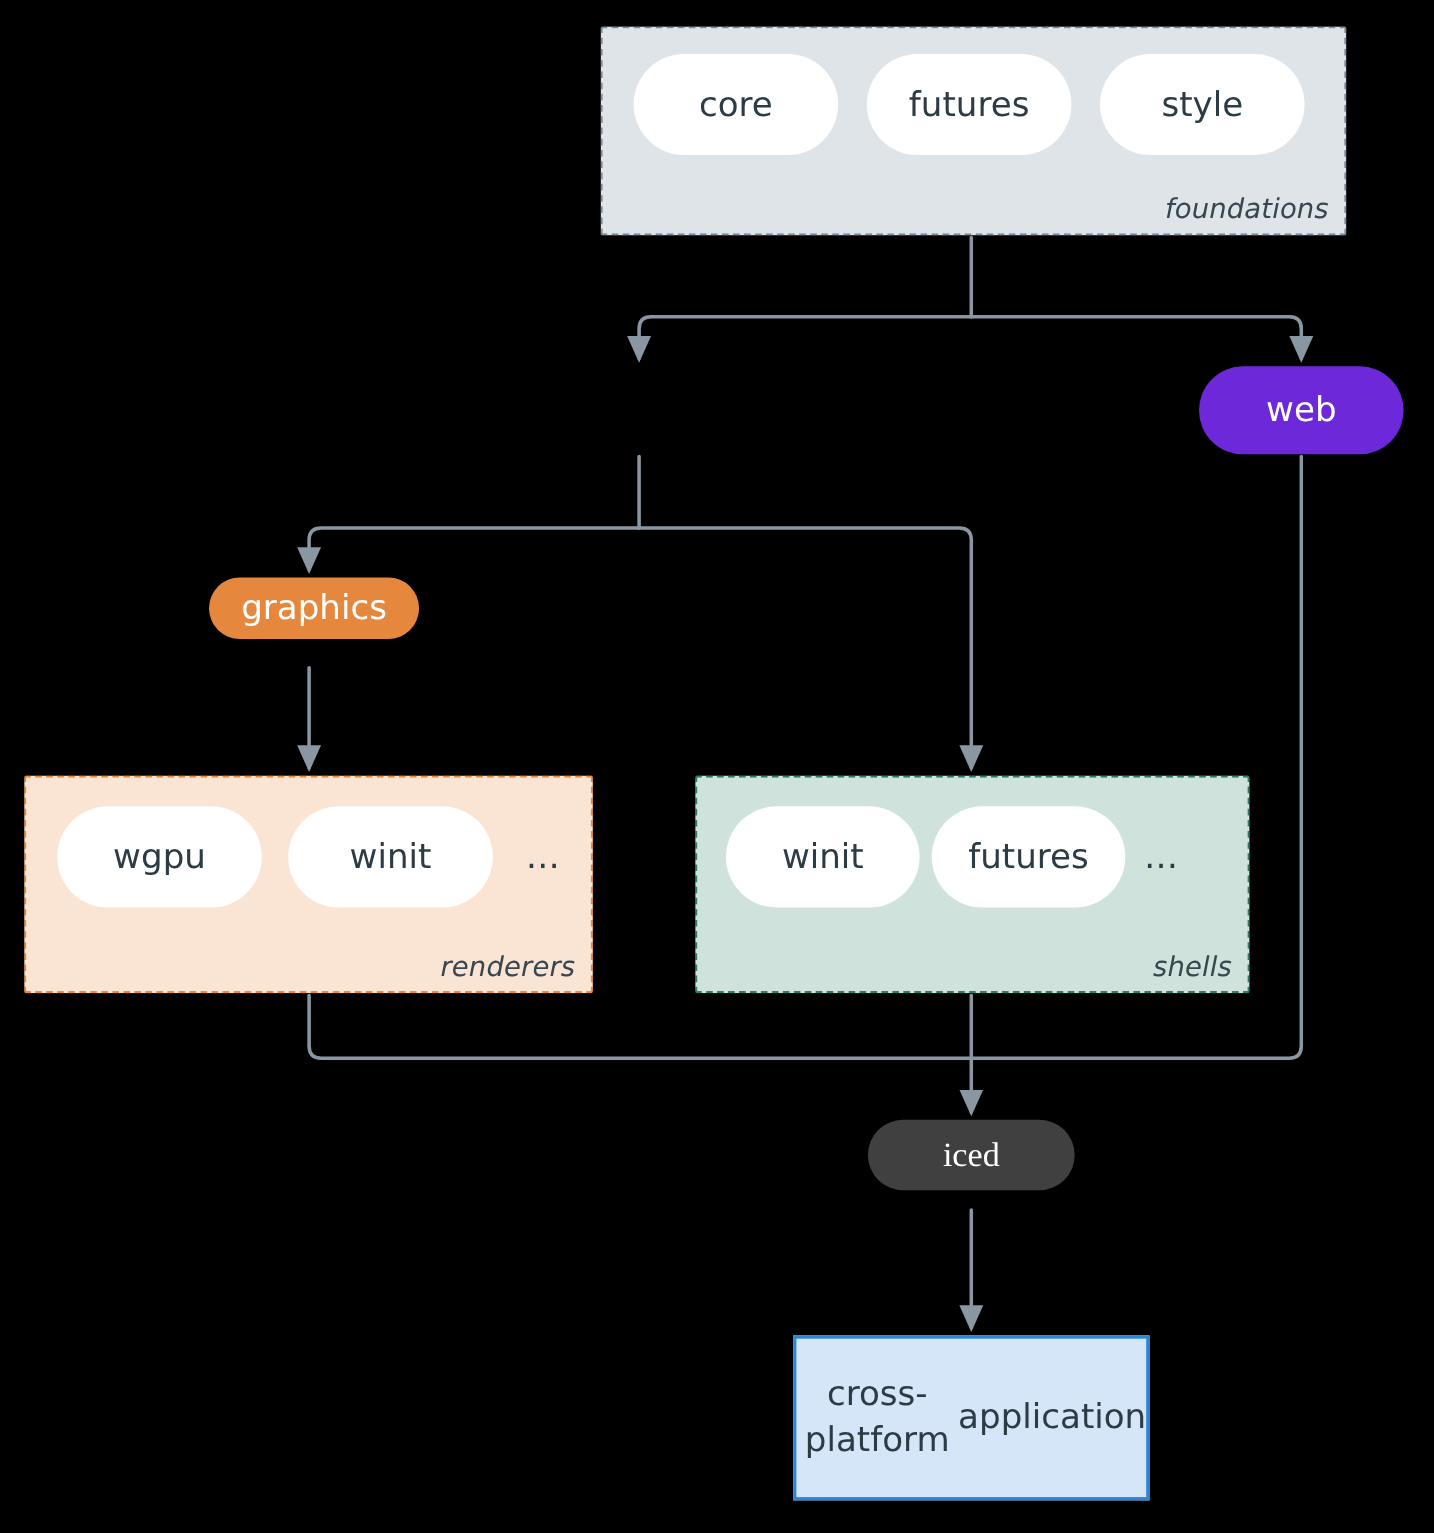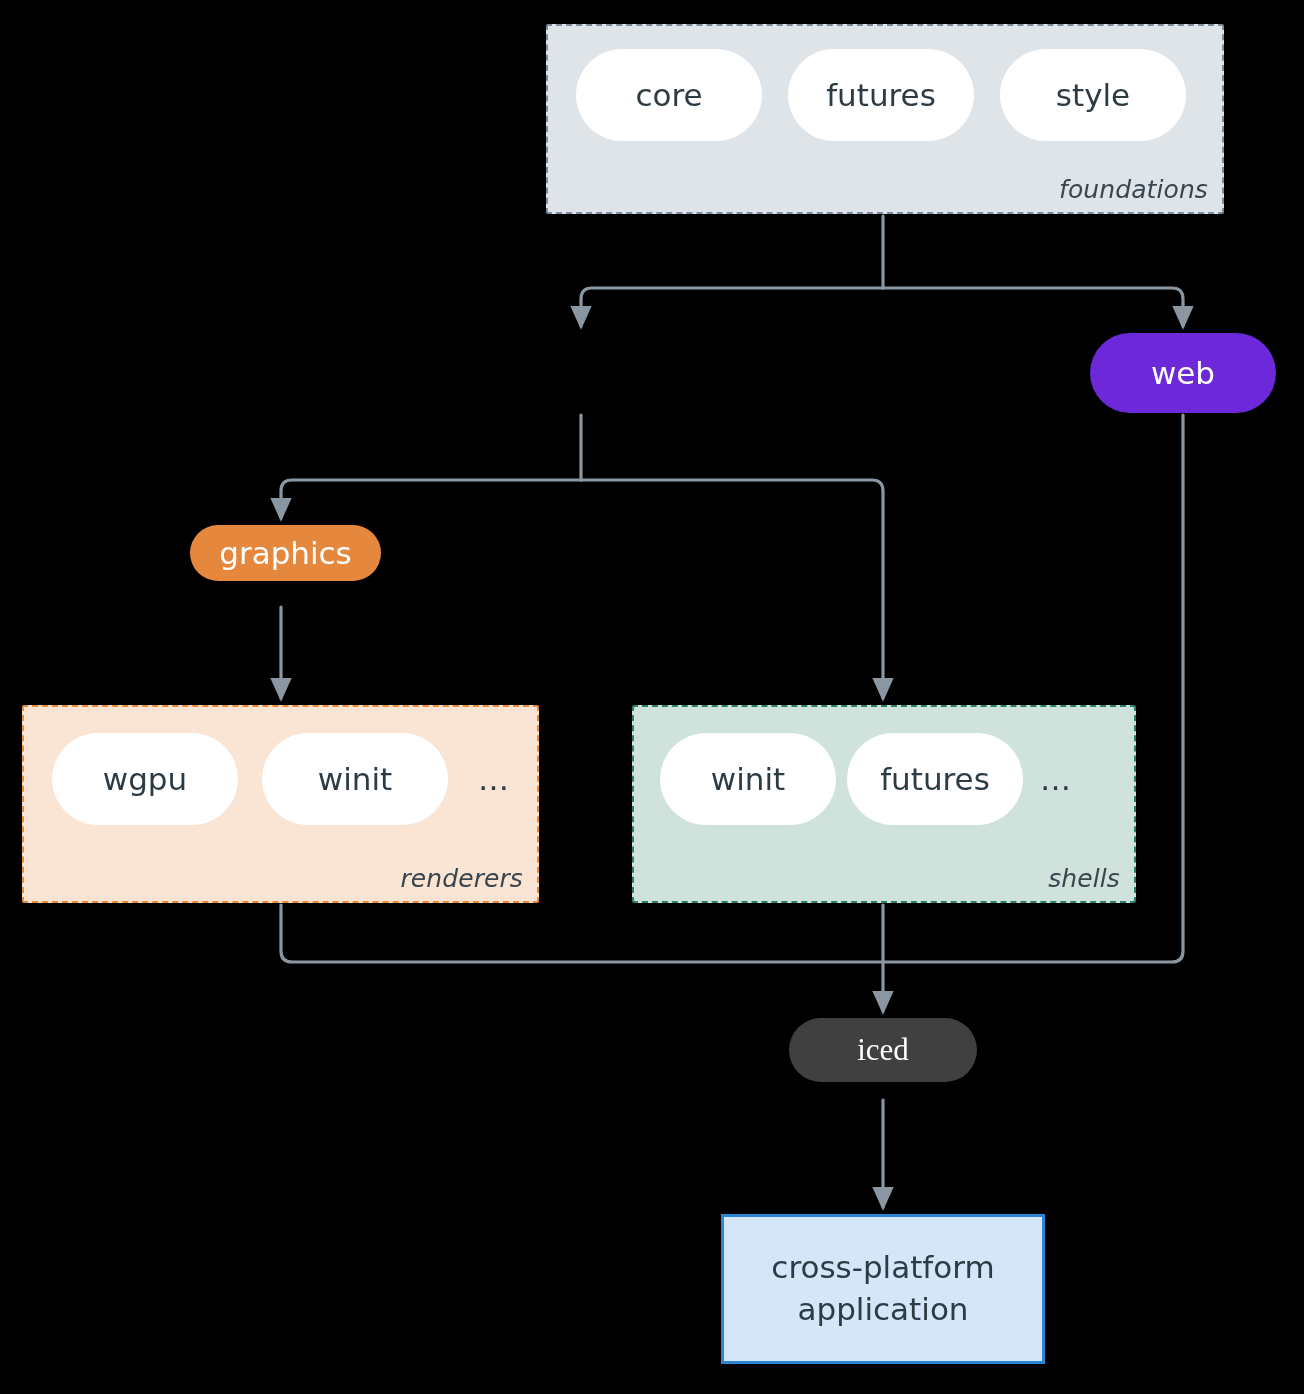--- a/index.html
+++ b/index.html
@@ -172,7 +172,7 @@
     background: #d4e6f8;
     border: 3px solid #2b86d8;
     display: flex;
-    flex-direction: column;
+    flex-direction: row;
     align-items: center;
     justify-content: center;
     color: #2d3b44;

